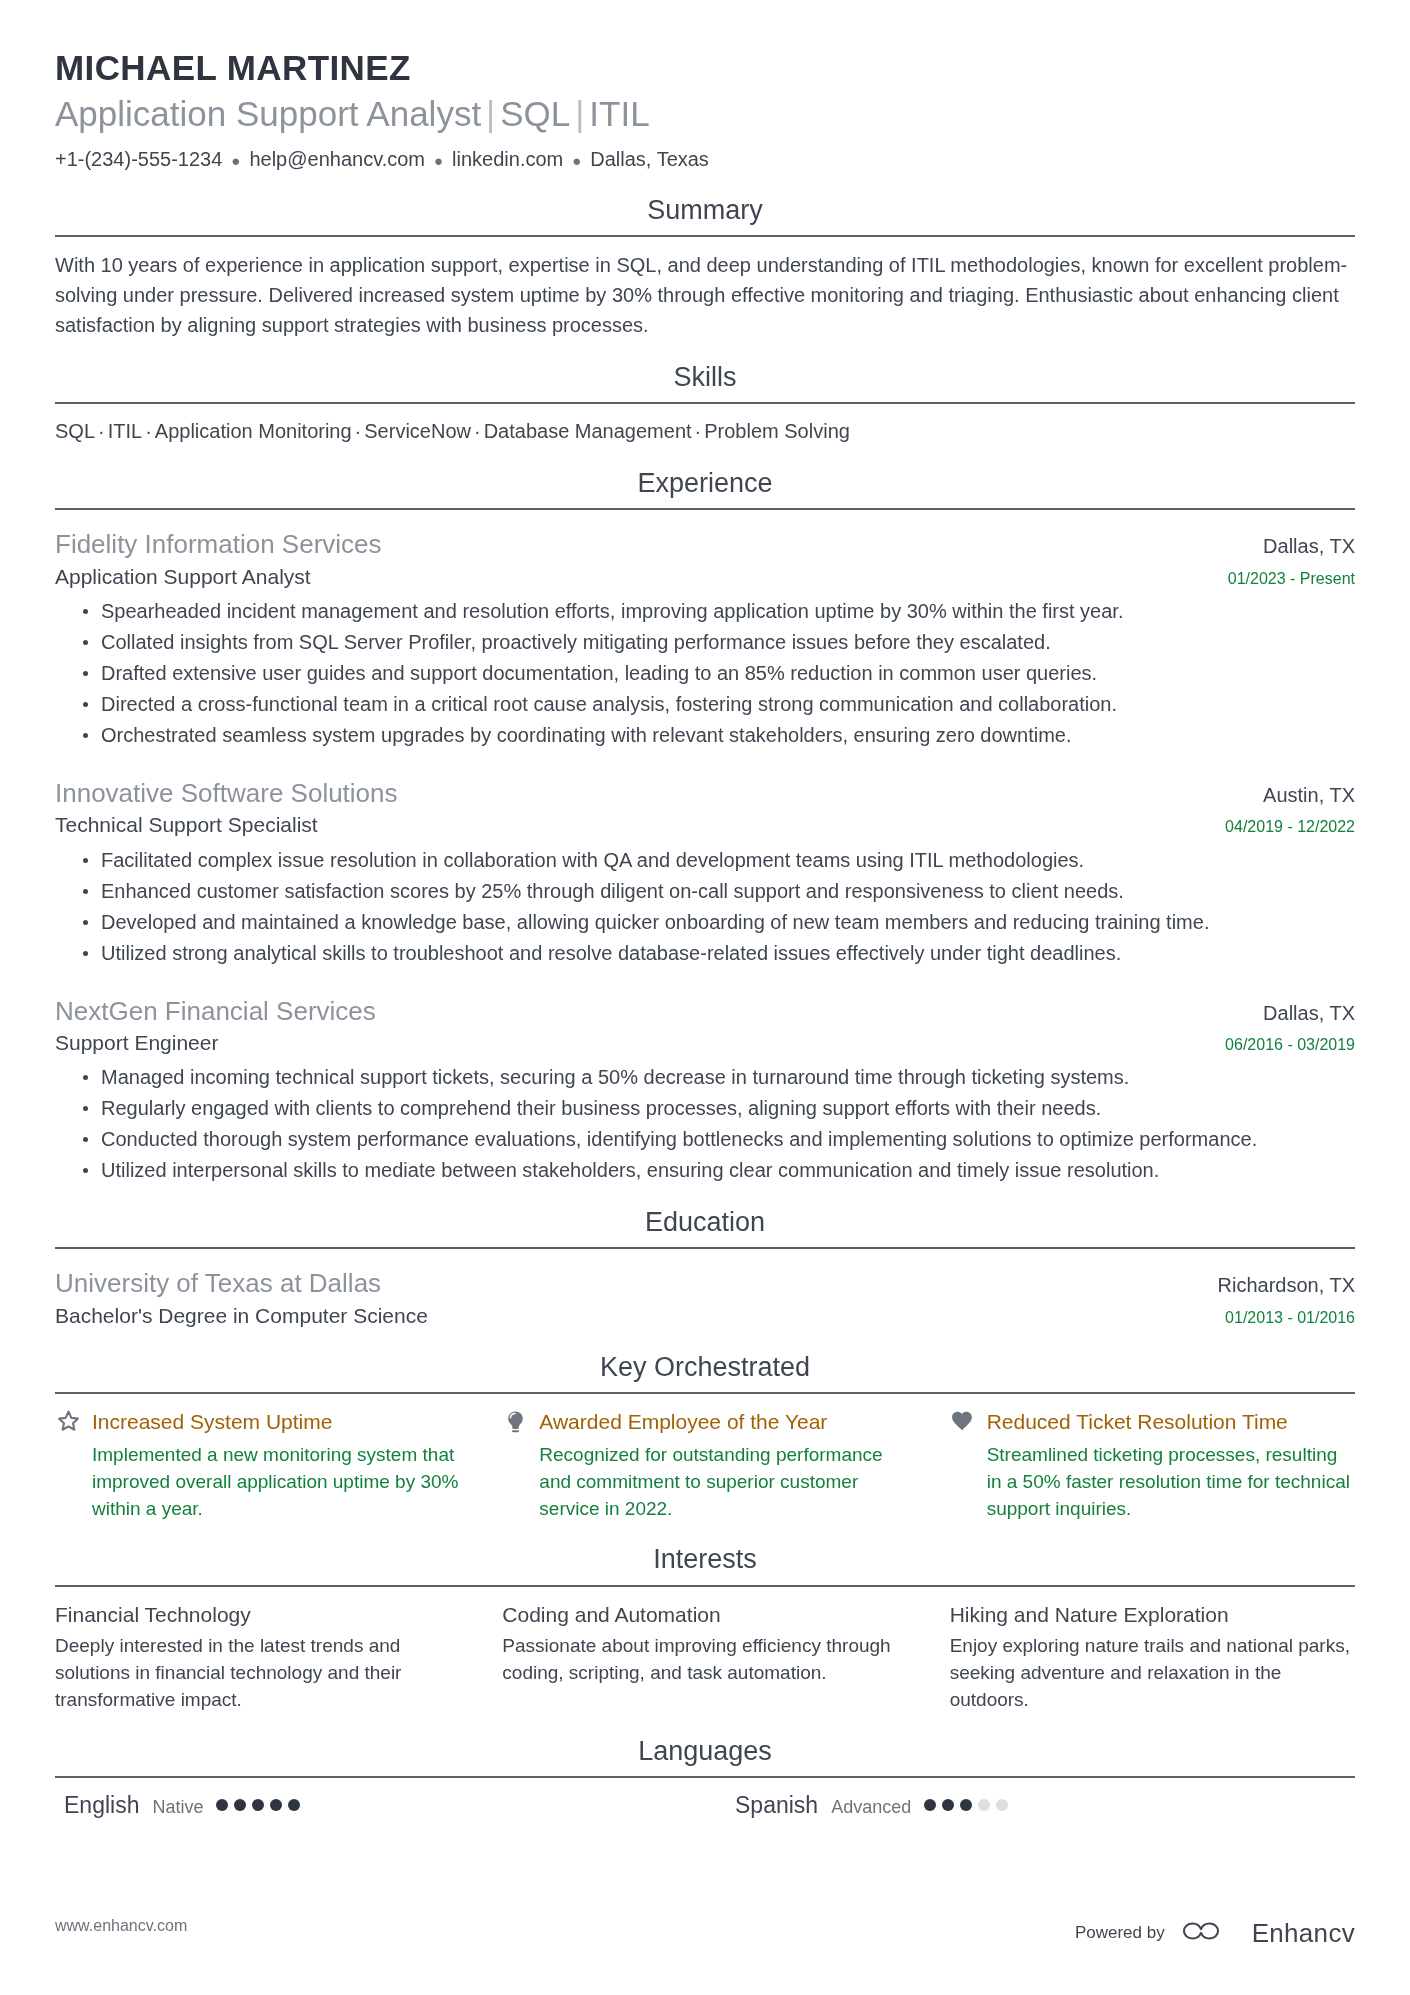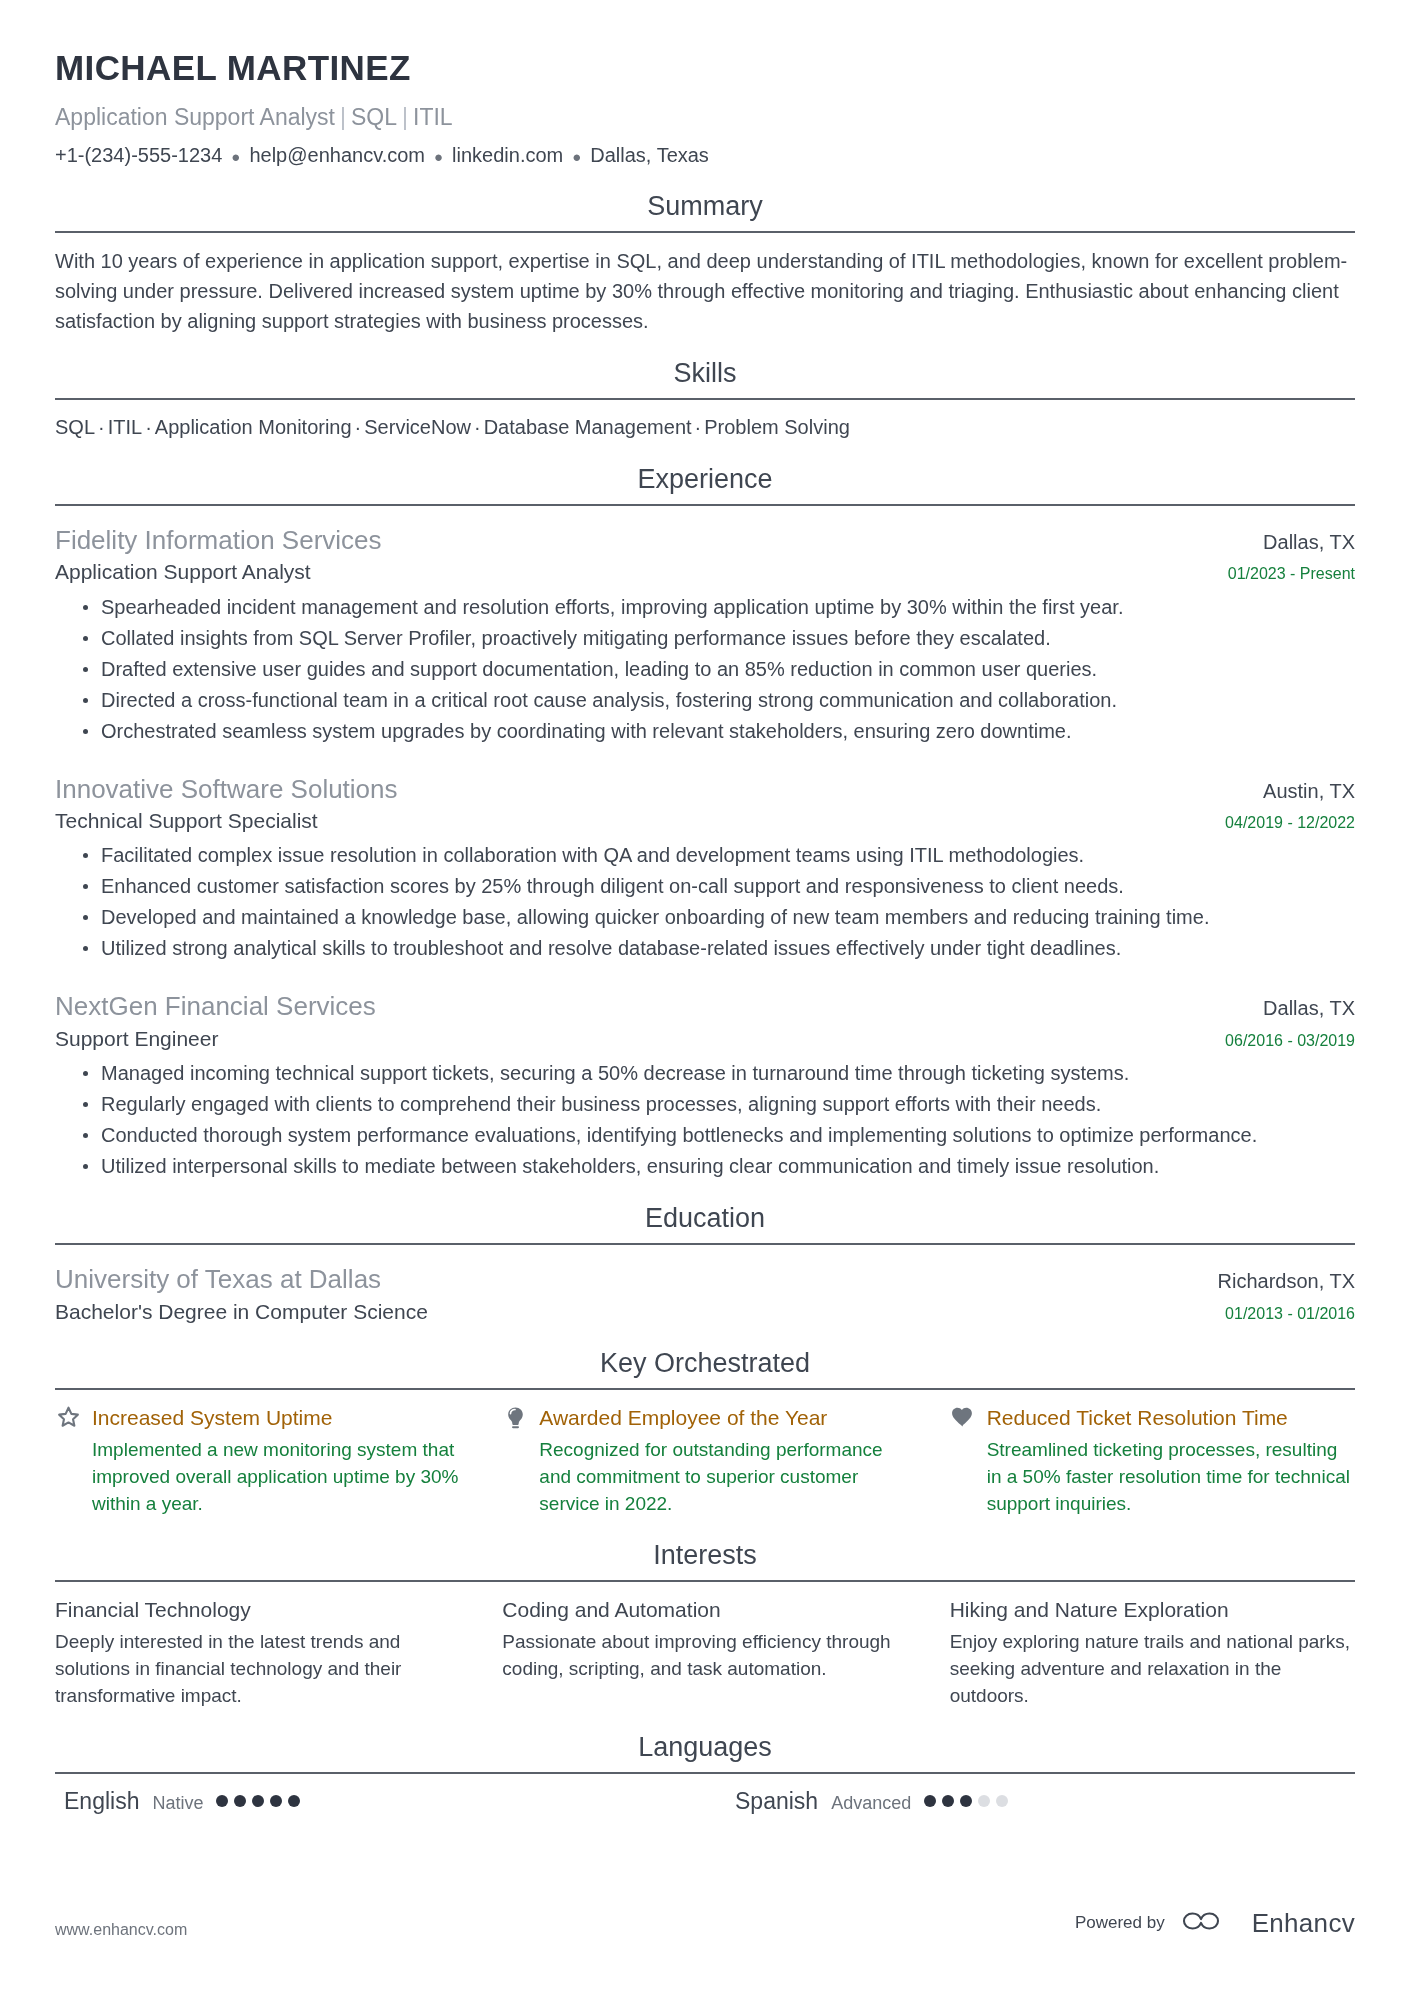--- a/index.html
+++ b/index.html
@@ -33,11 +33,11 @@
   }
 
   .headline {
-    font-size: 23px;
+    font-size: 35px;
     font-weight: 400;
     color: #8d939c;
     line-height: 1.35;
-    margin-top: 12px;
+    margin-top: 0;
   }
   .headline .divider { color: #b9bec6; padding: 0 5px; font-weight: 300; }
 

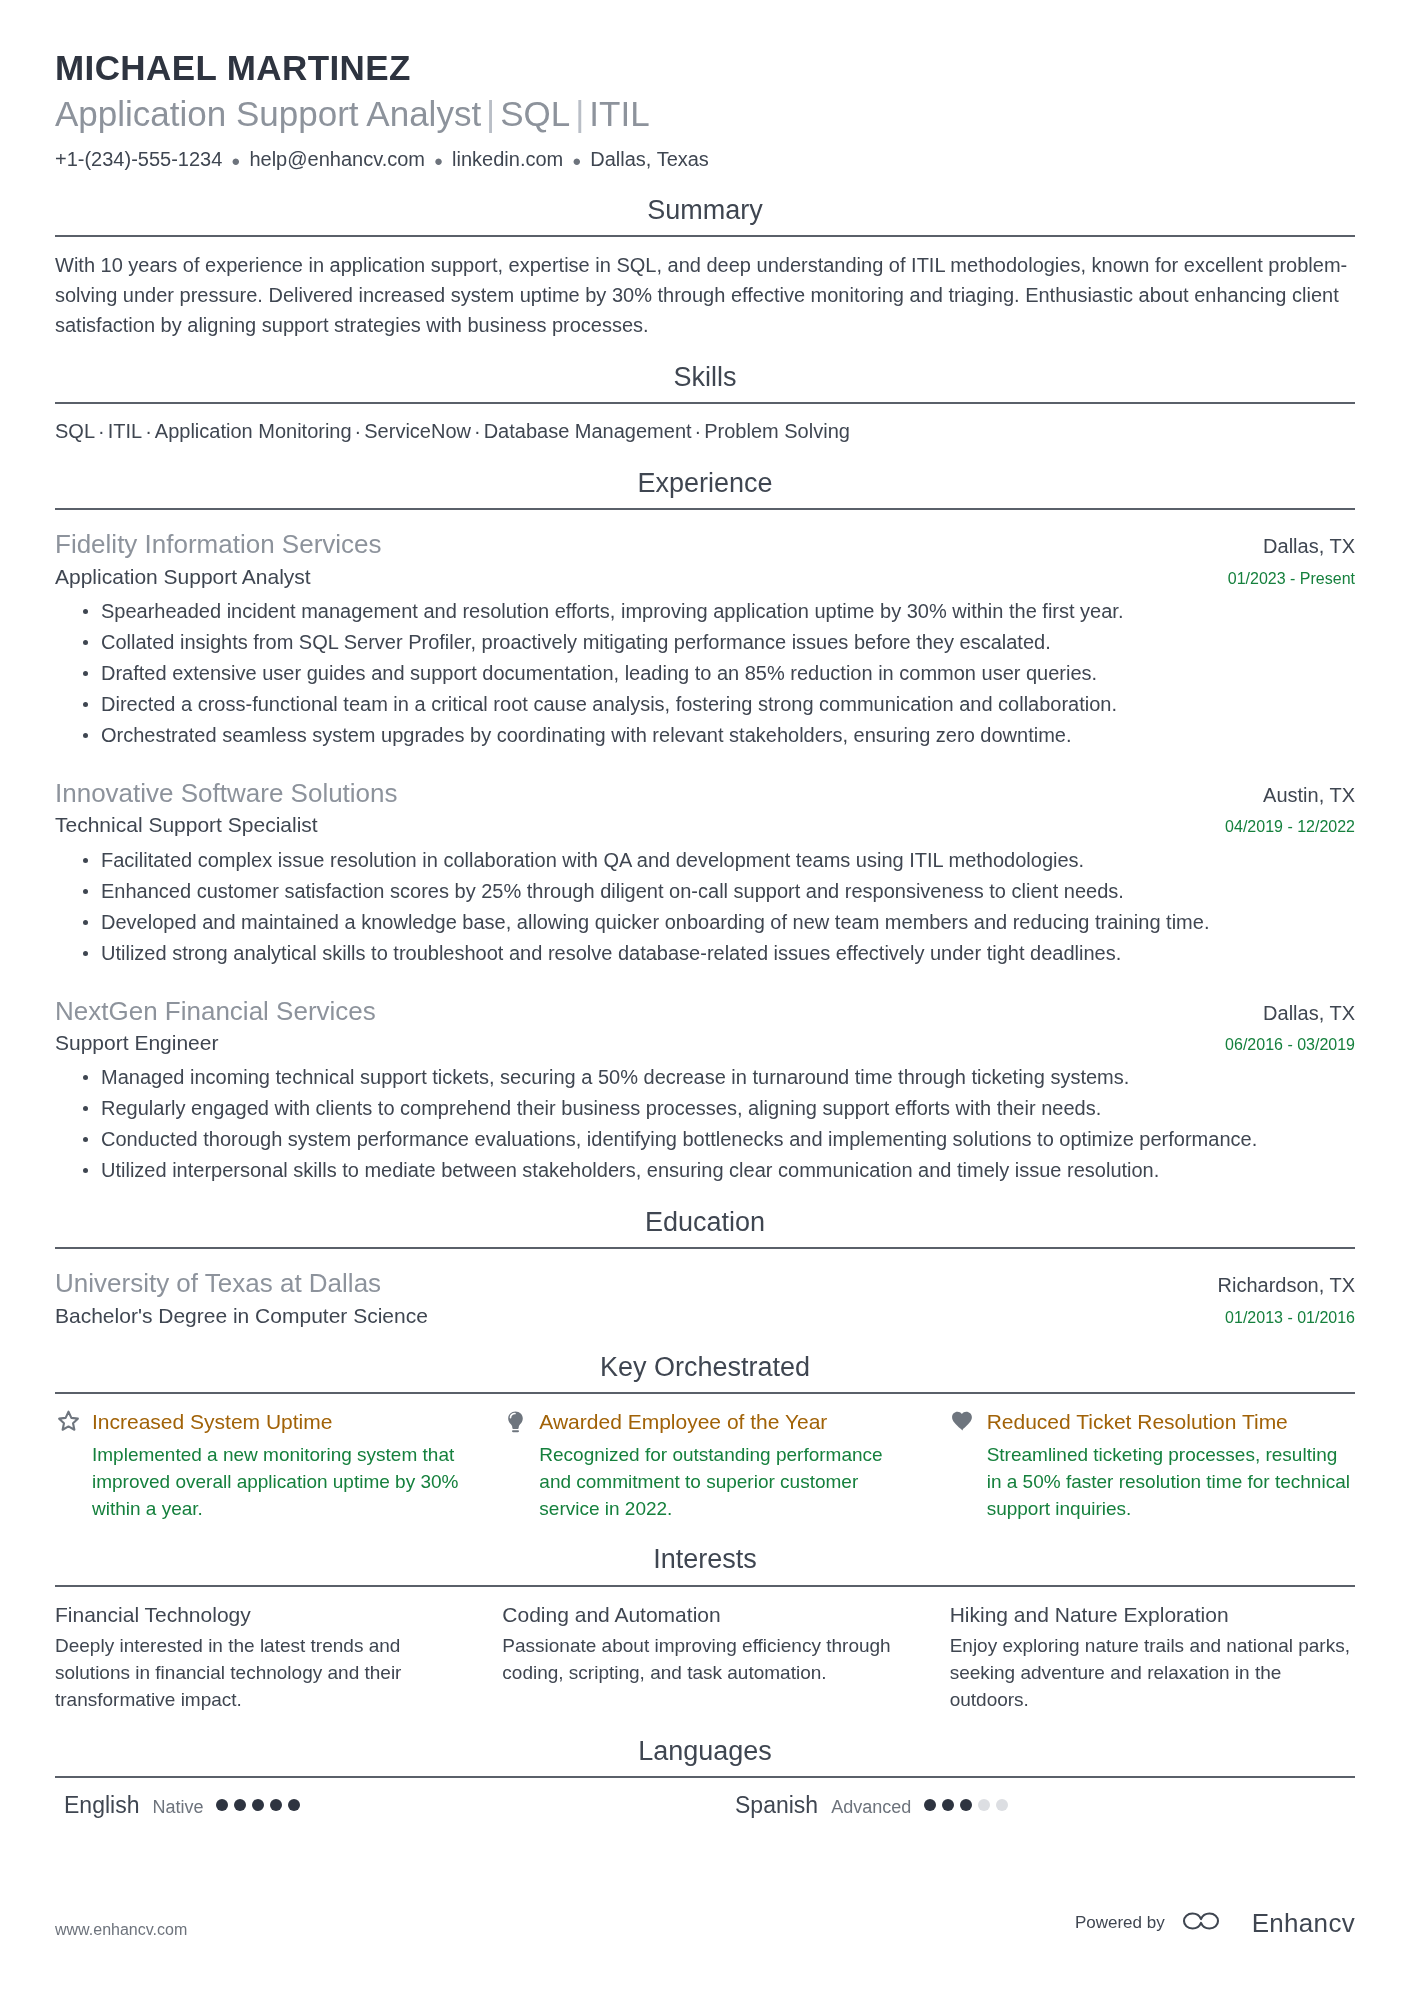--- a/index.html
+++ b/index.html
@@ -217,9 +217,9 @@
     position: absolute;
     left: 55px;
     right: 55px;
-    bottom: 56px;
-    display: flex;
-    align-items: flex-end;
+    bottom: 46px;
+    display: flex;
+    align-items: flex-start;
     justify-content: space-between;
   }
   .footer-url { font-size: 16px; color: #6d737c; }

